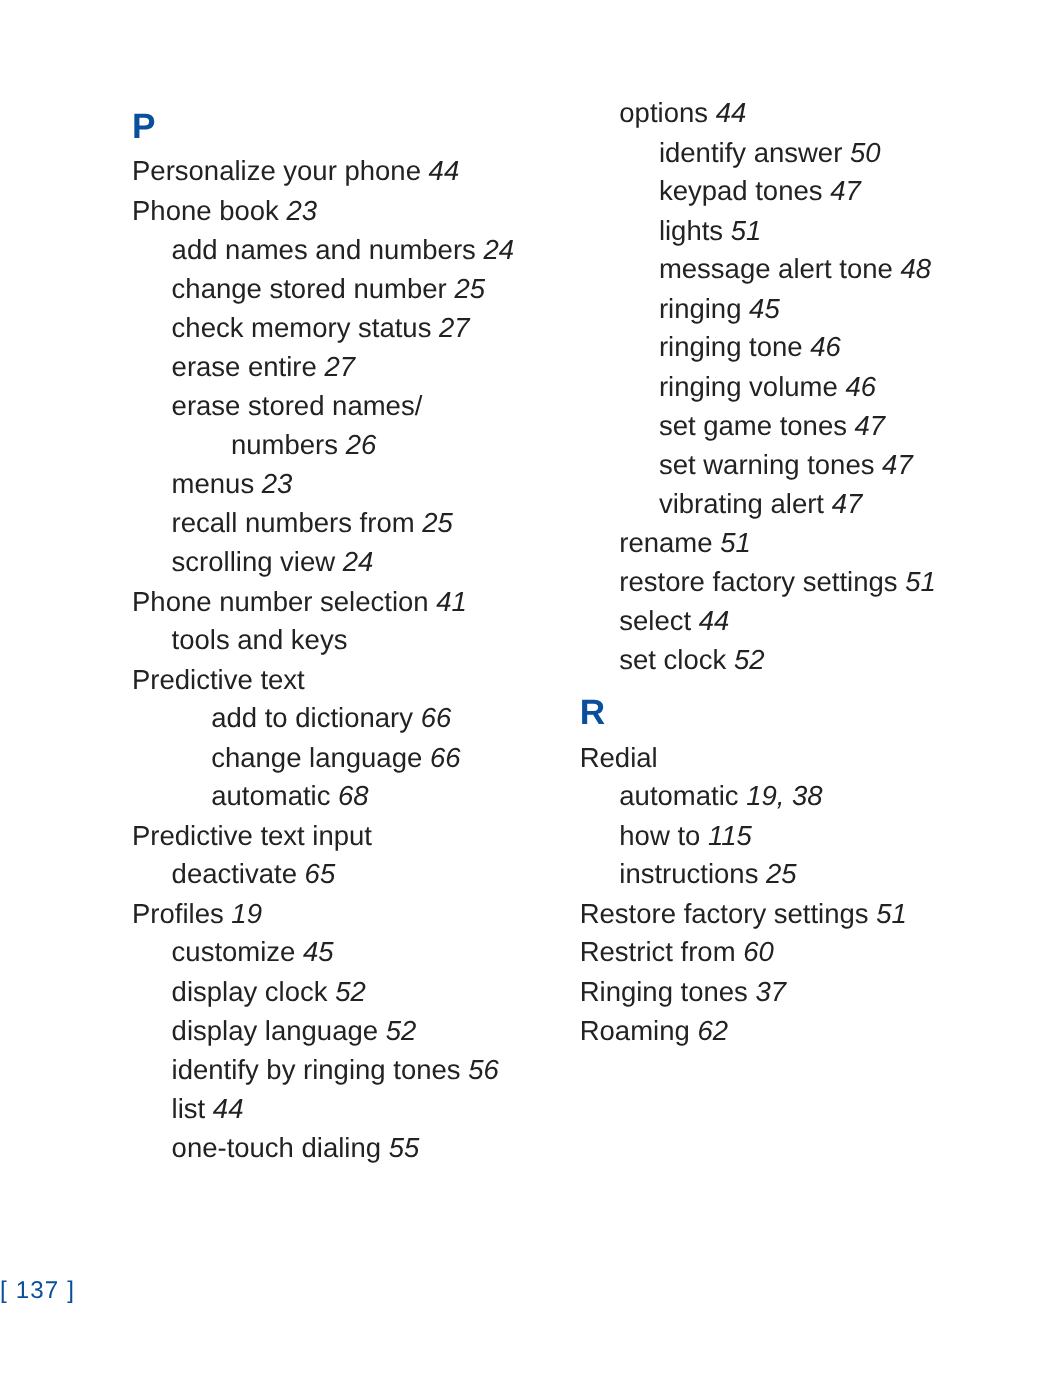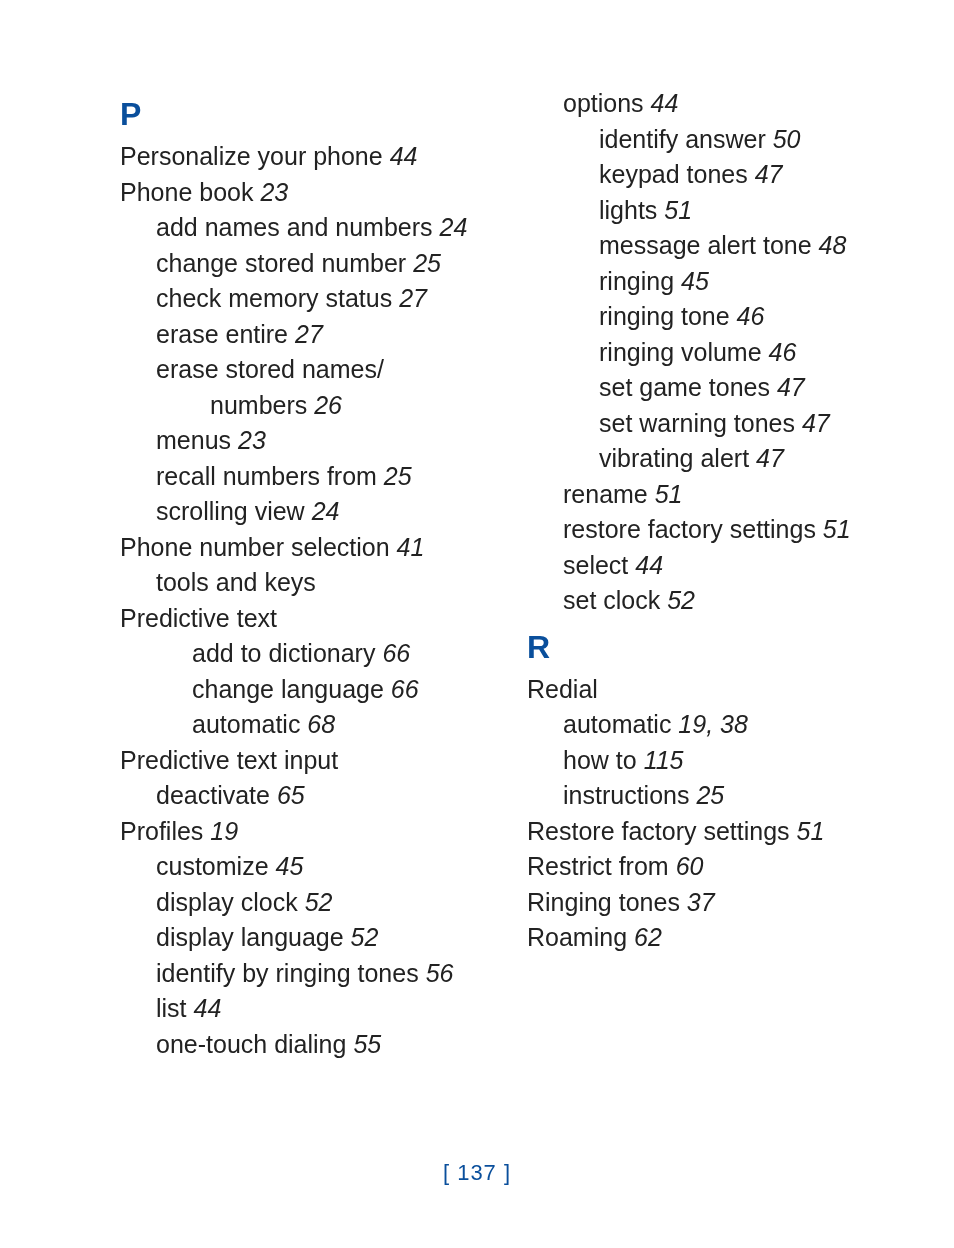--- a/index.html
+++ b/index.html
@@ -50,7 +50,7 @@
     bottom: 60px;
     left: 0;
     width: 954px;
-    text-align: center;
+    text-align: left;
     color: #0a4f9c;
     font-size: 22px;
     letter-spacing: 1px;

